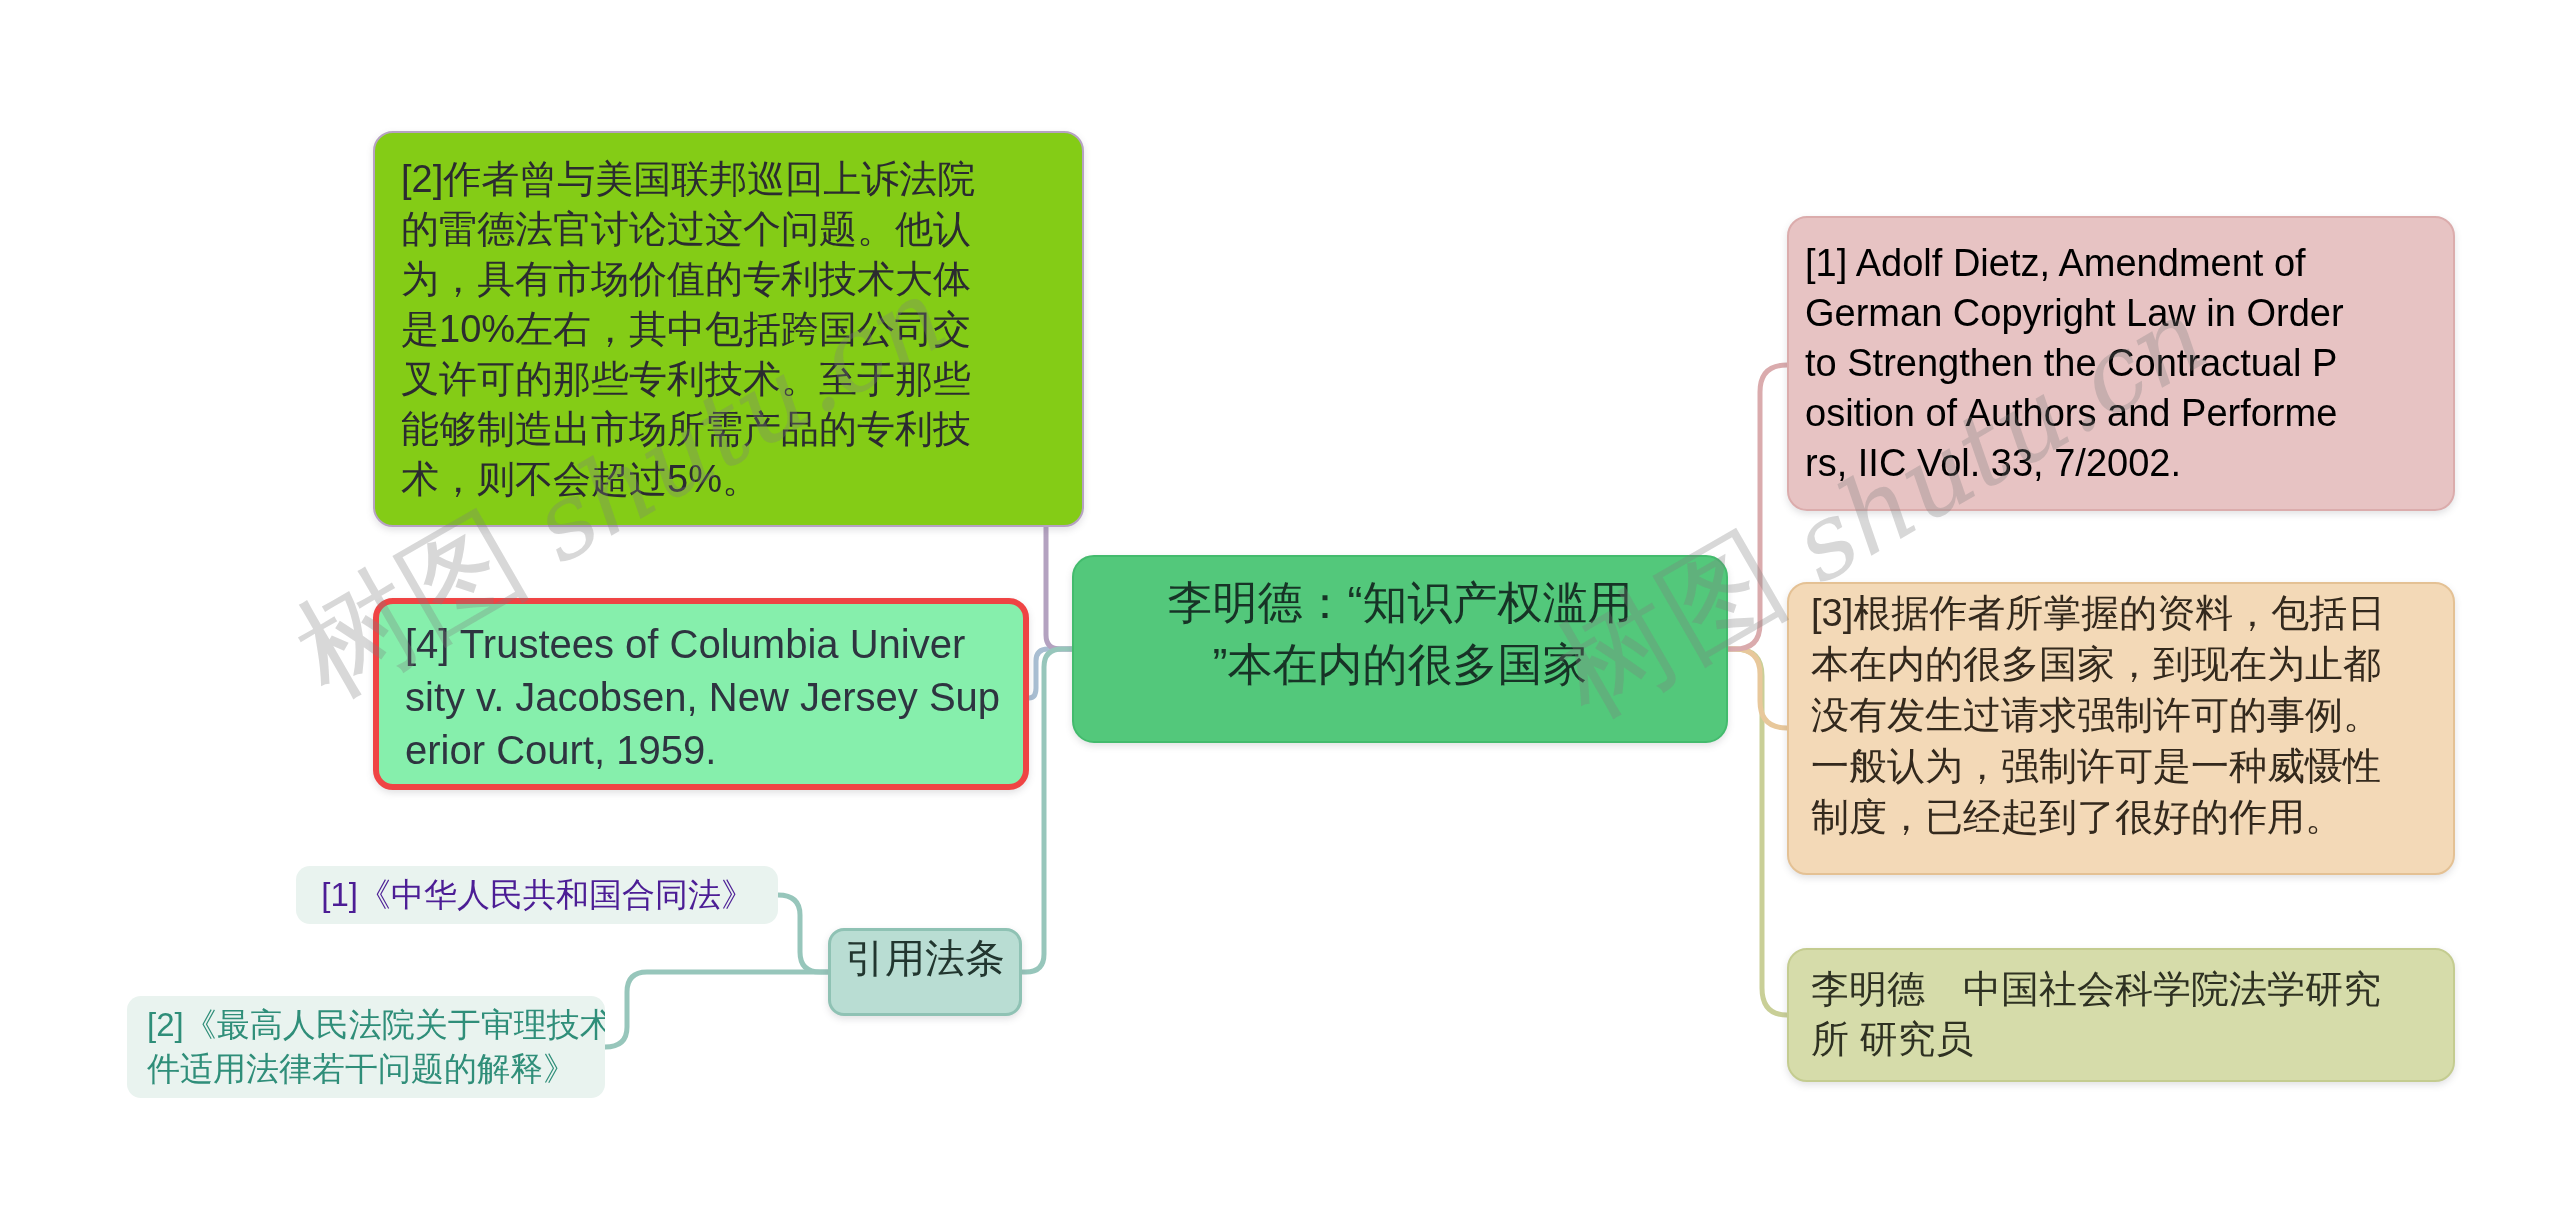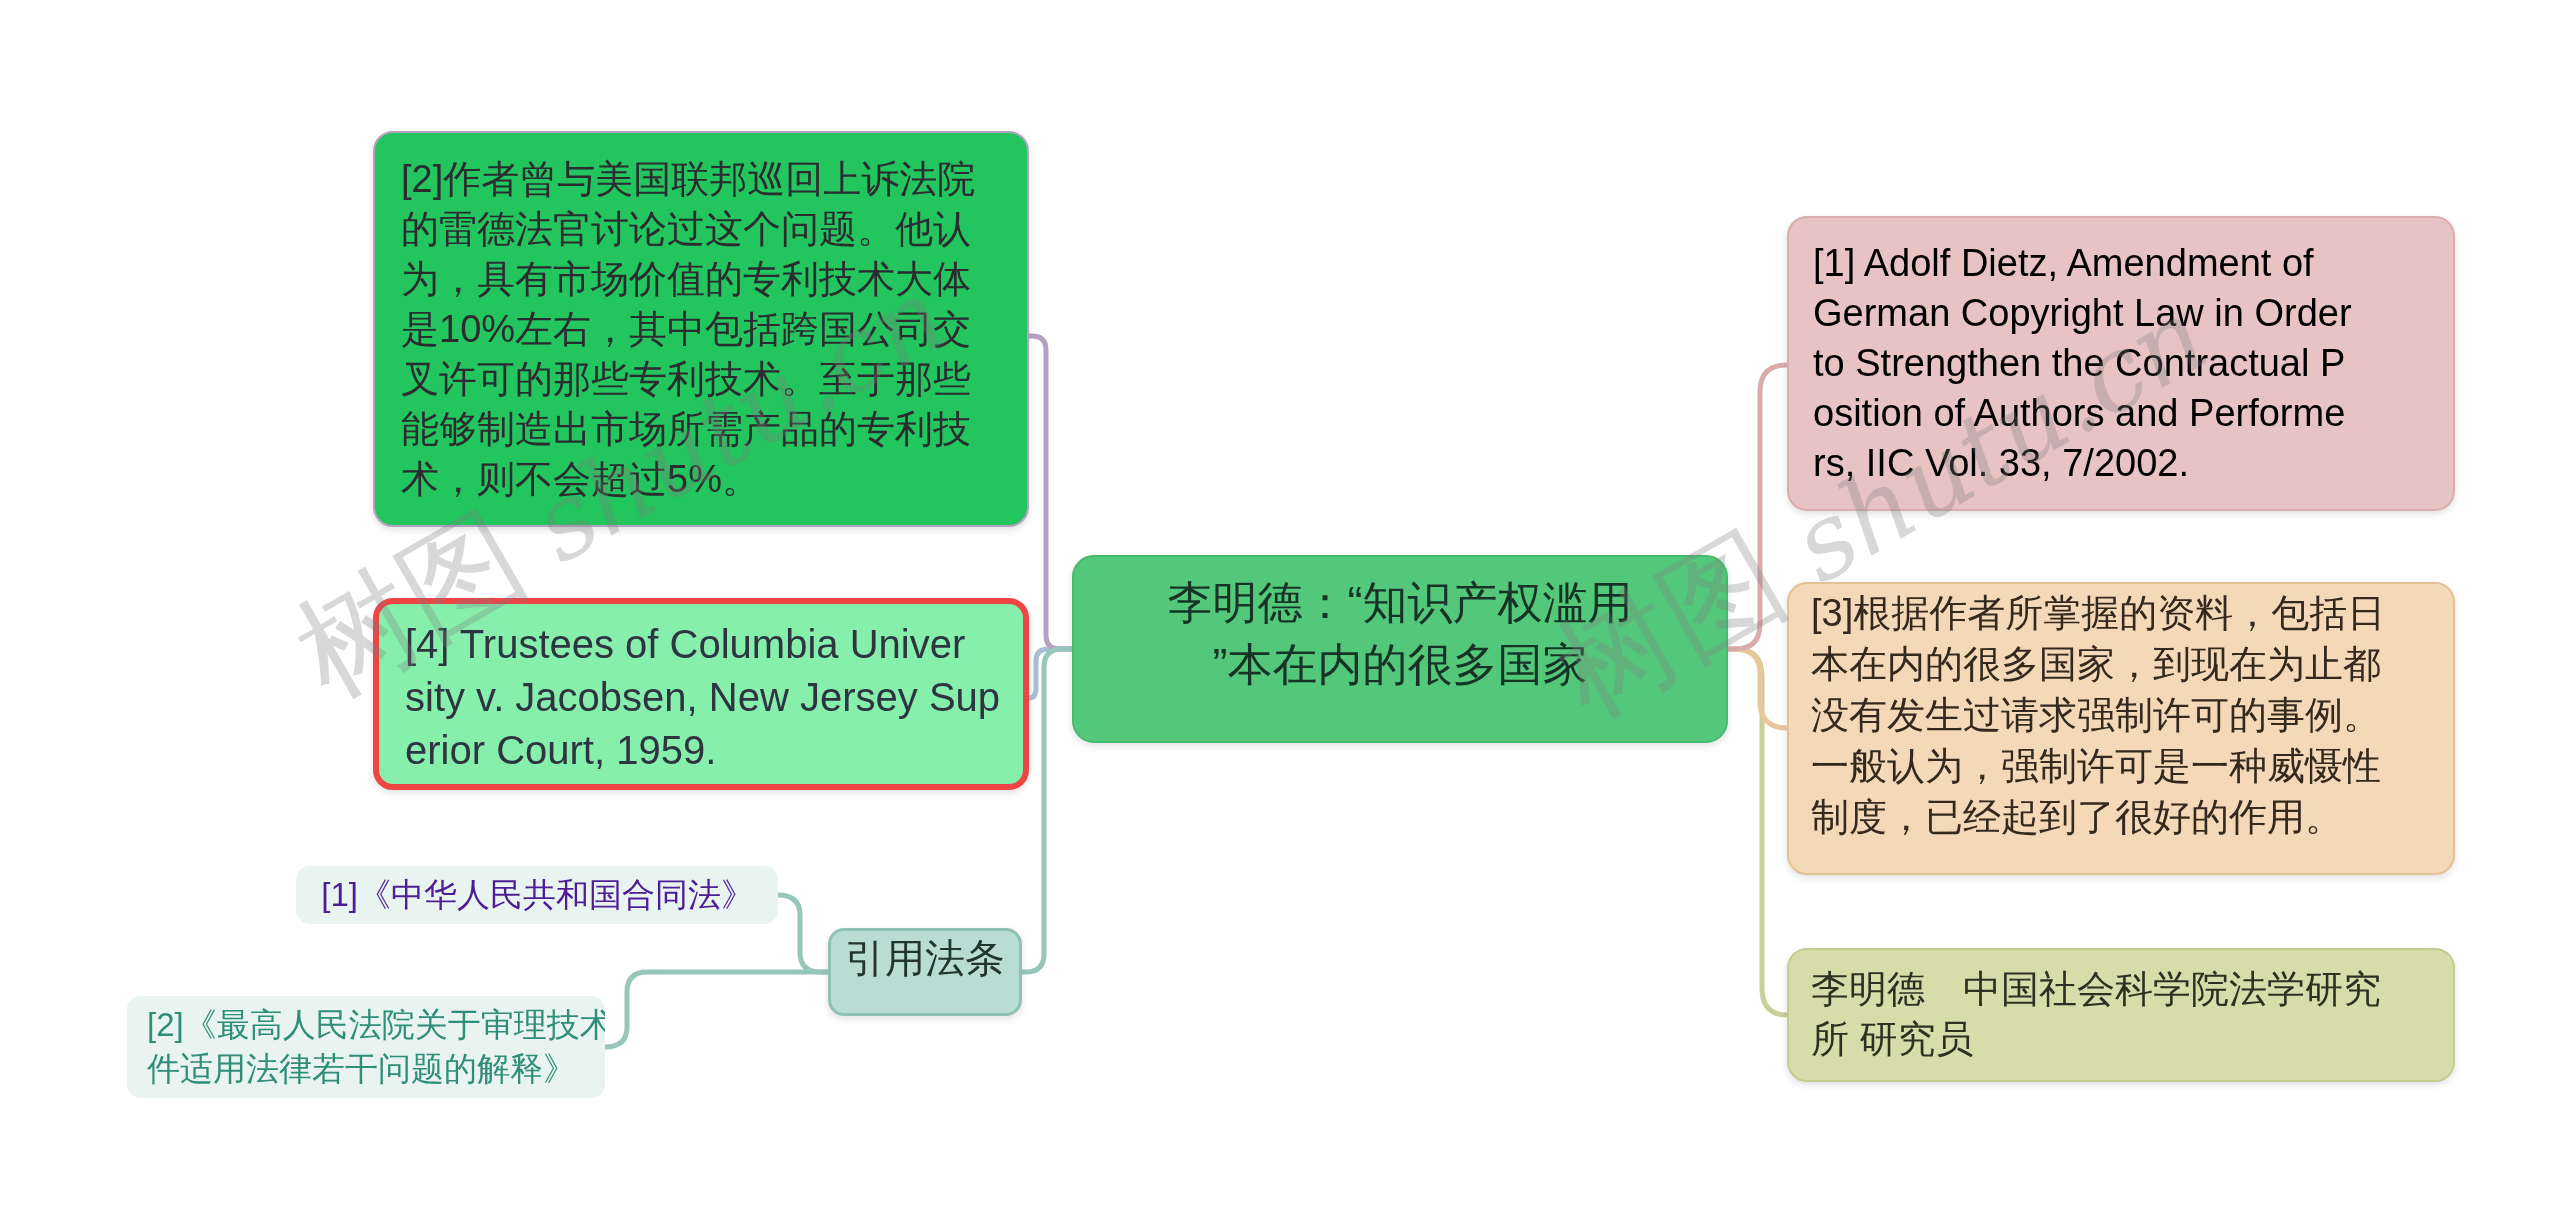--- a/index.html
+++ b/index.html
@@ -17,8 +17,8 @@
 
   
   .note2{
-    left:373px;top:131px;width:656px;height:396px;
-    background:#22c55e;border:2px solid #b6a2c2;
+    left:373px;top:131px;width:711px;height:396px;
+    background:#84cc16;border:2px solid #b6a2c2;
     color:#2b2b30;font-size:38px;line-height:50px;
     padding:21px 26px 0 26px;
   }

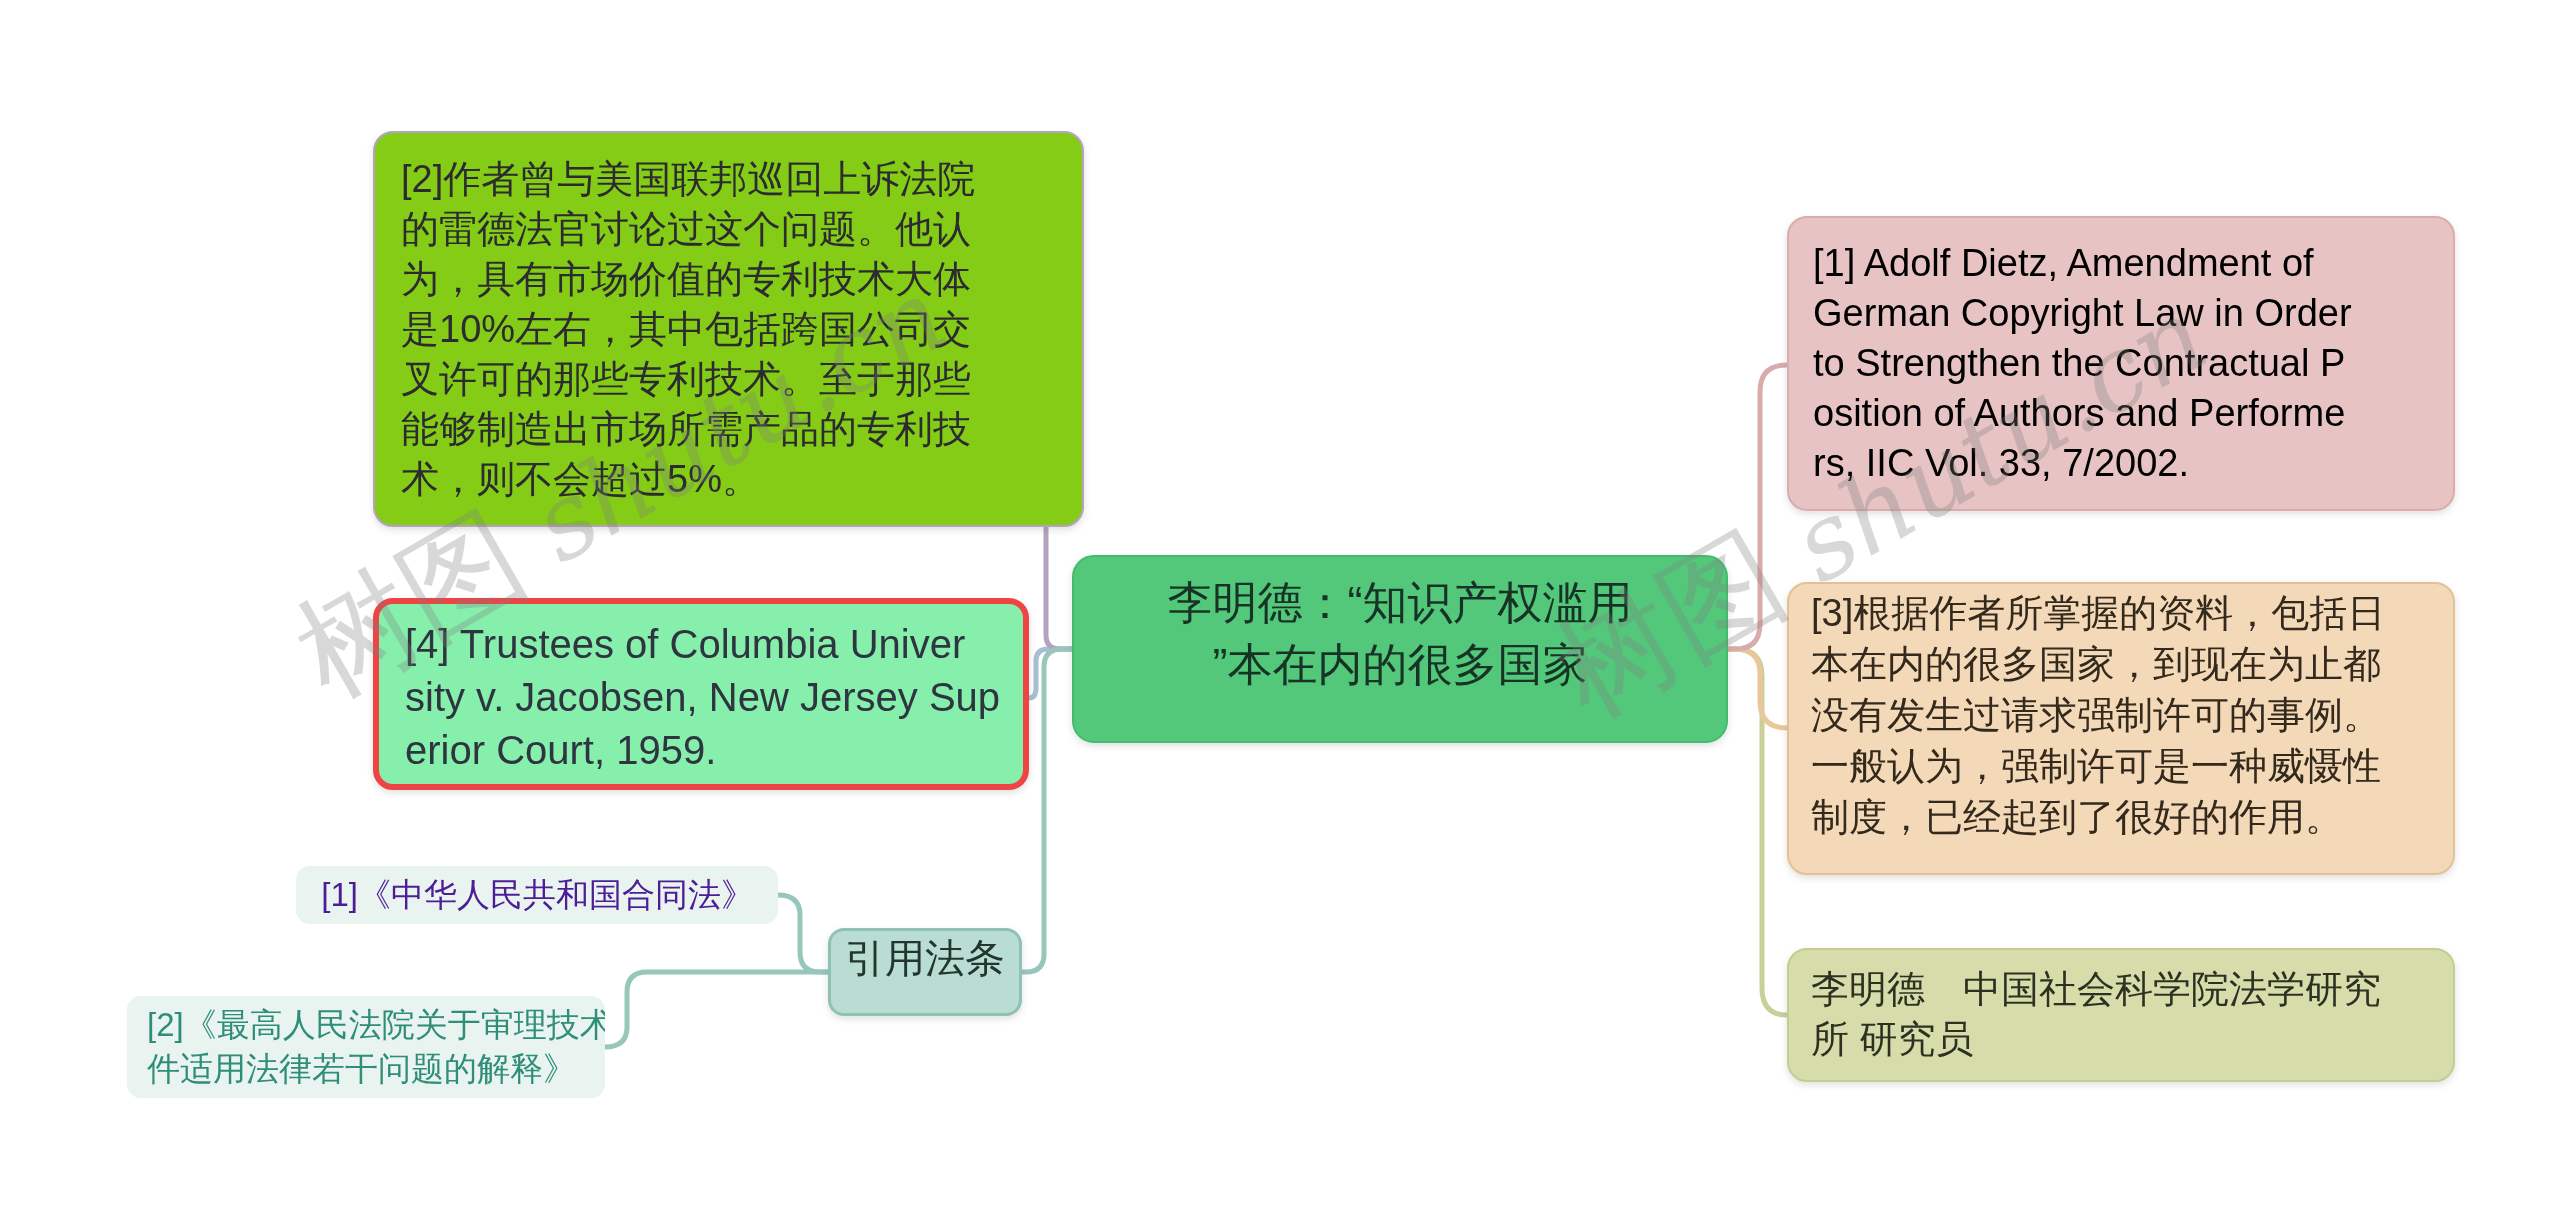--- a/index.html
+++ b/index.html
@@ -61,7 +61,7 @@
     background:#e7c3c3;border:2px solid #dbacac;
     color:#38313
 4;font-size:38px;line-height:50px;
-    padding:20px 22px 0 24px;
+    padding:20px 22px 0 16px;
   }
   .note3{
     left:1787px;top:582px;width:668px;height:293px;

